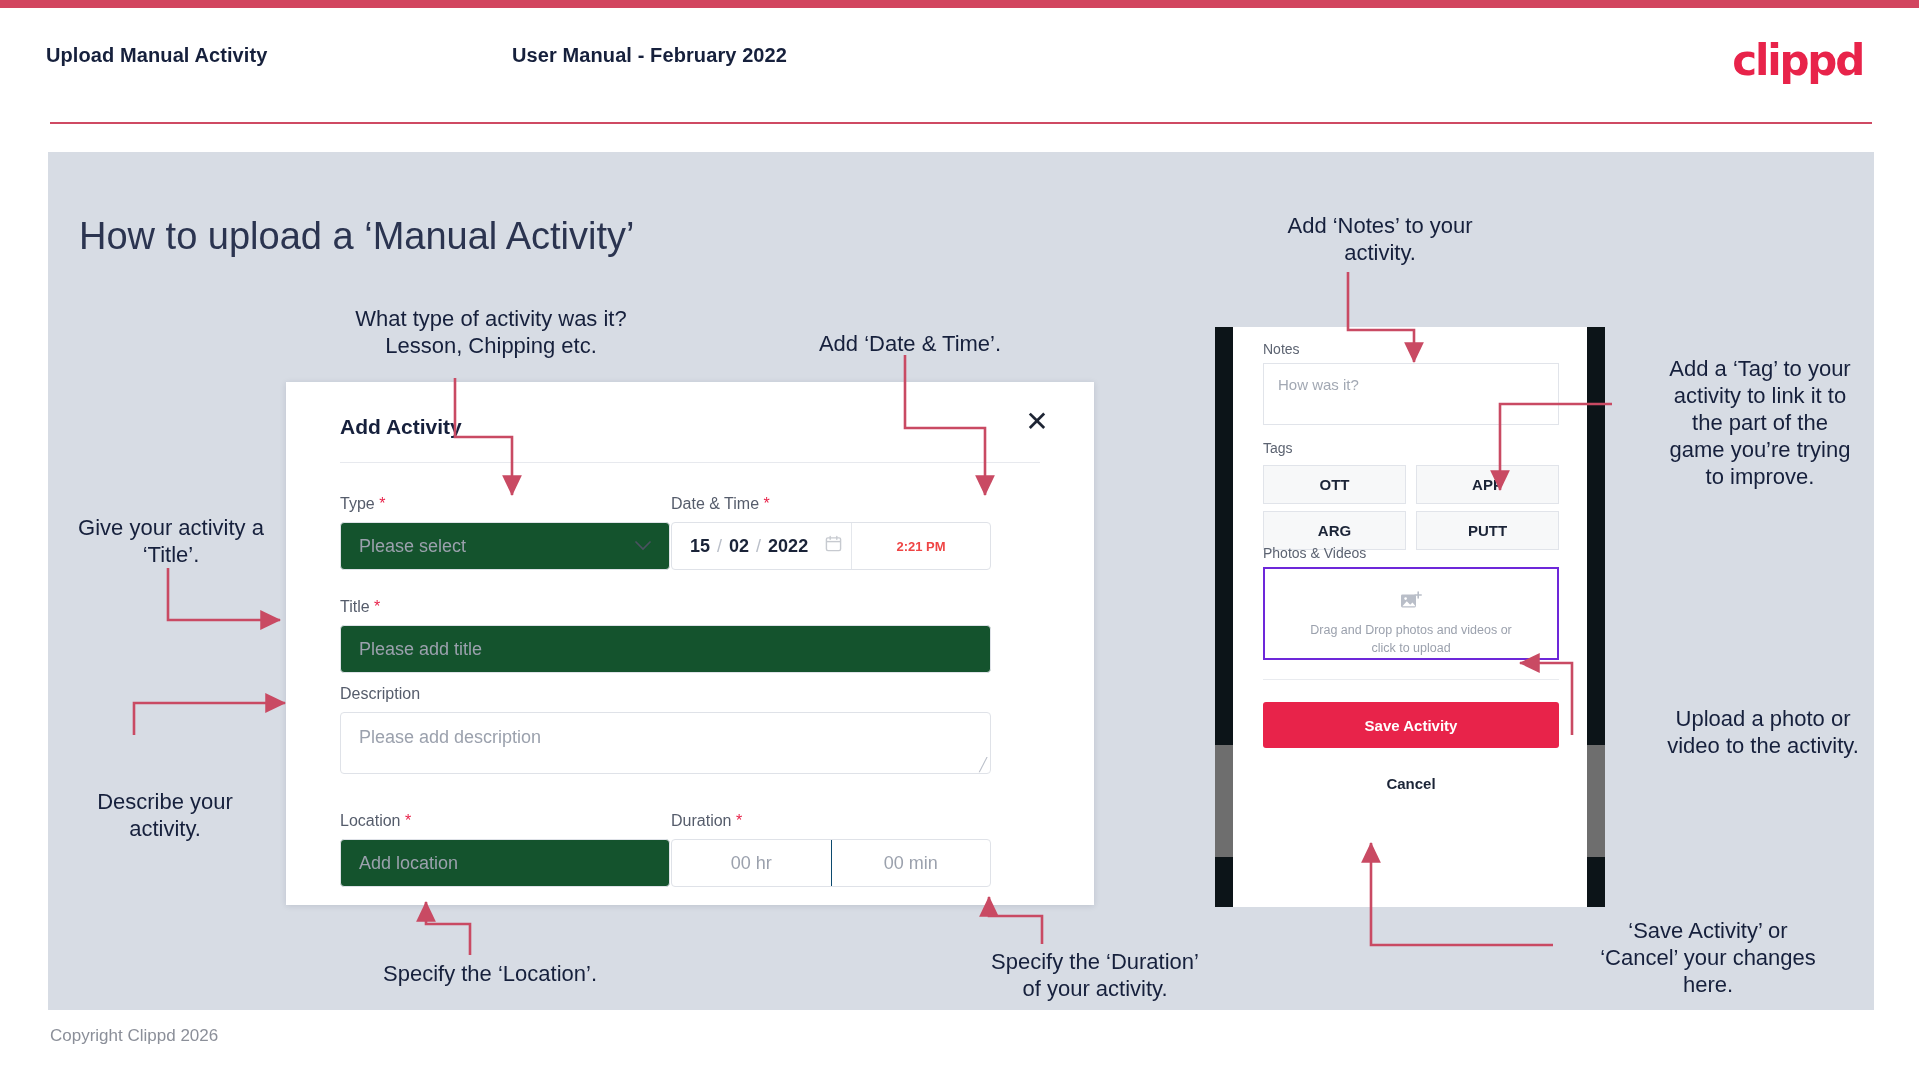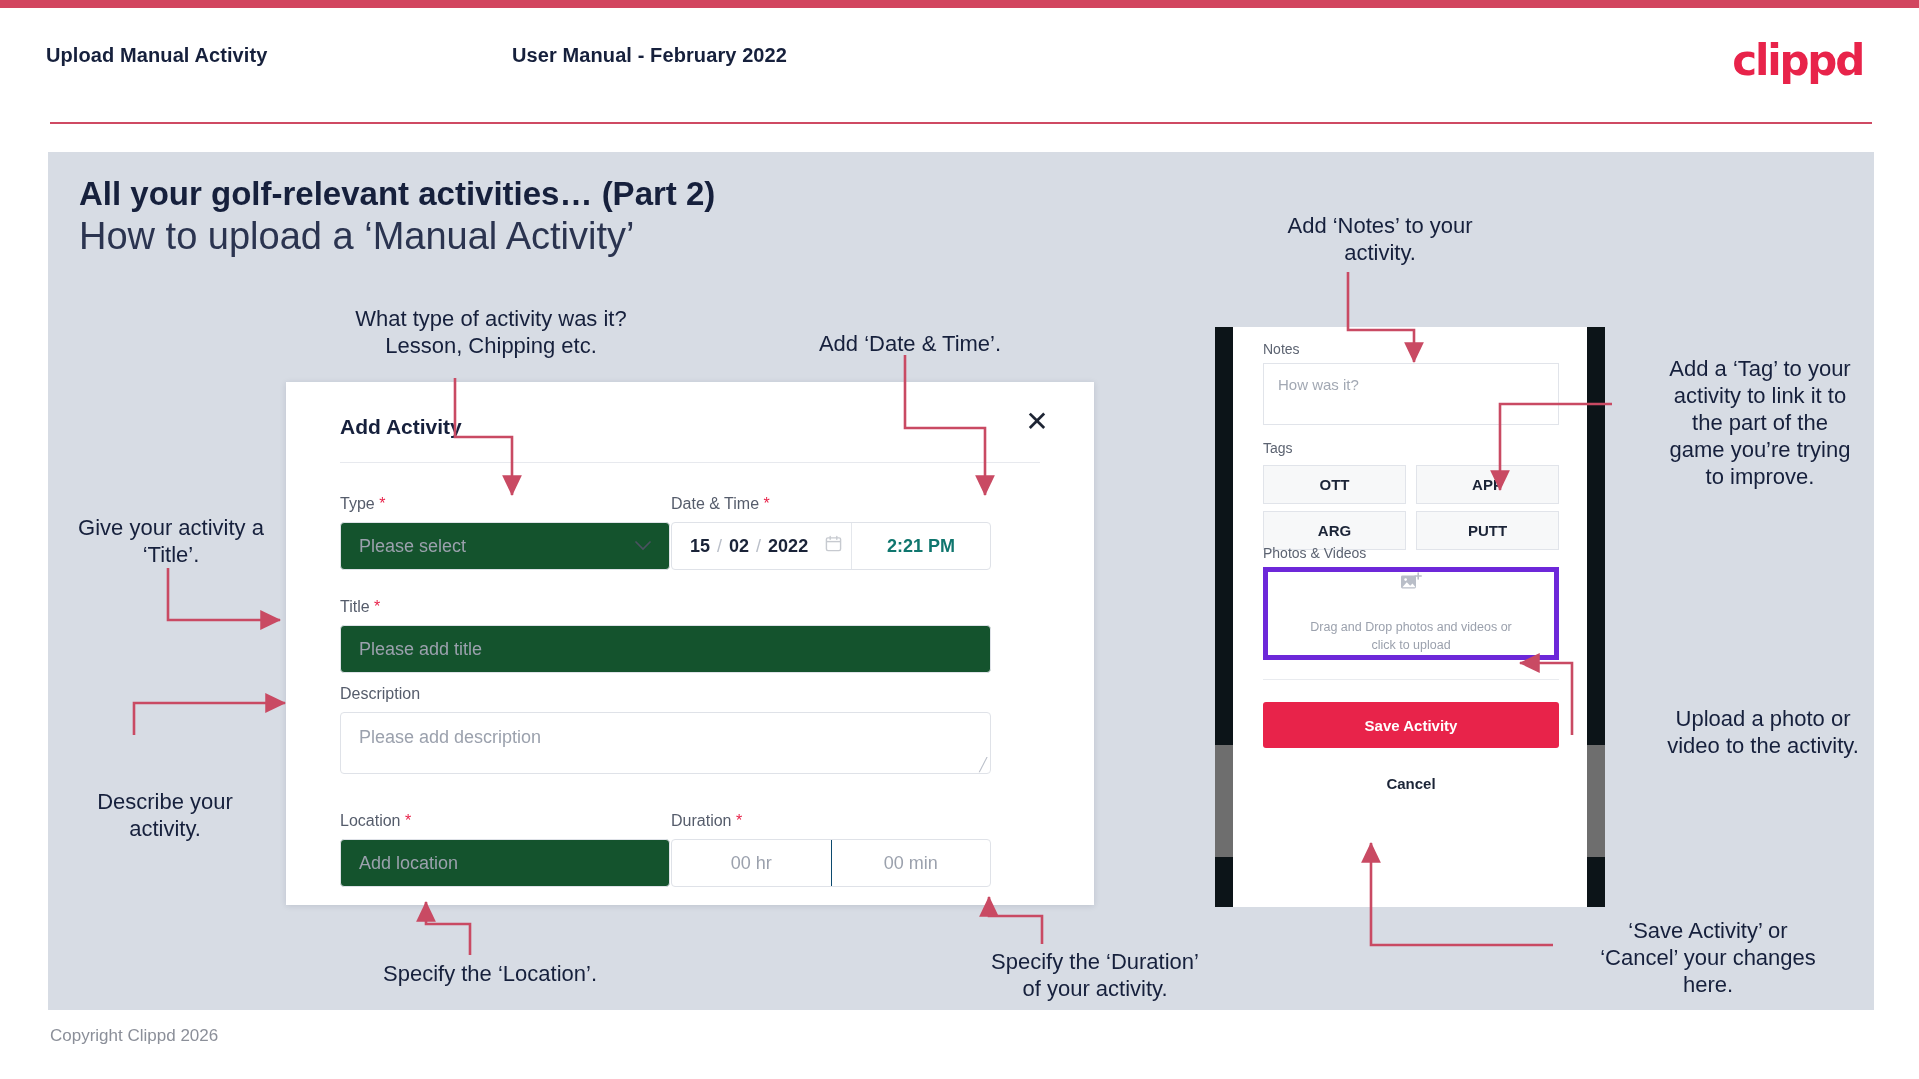--- a/index.html
+++ b/index.html
@@ -84,7 +84,6 @@
 <div class="hdr-rule"></div>
 
 <div class="slide">
-  <div class="slide-h1">All your golf-relevant activities… (Part 2)</div>
   <div class="slide-h2">How to upload a ‘Manual Activity’</div>
 </div>
 

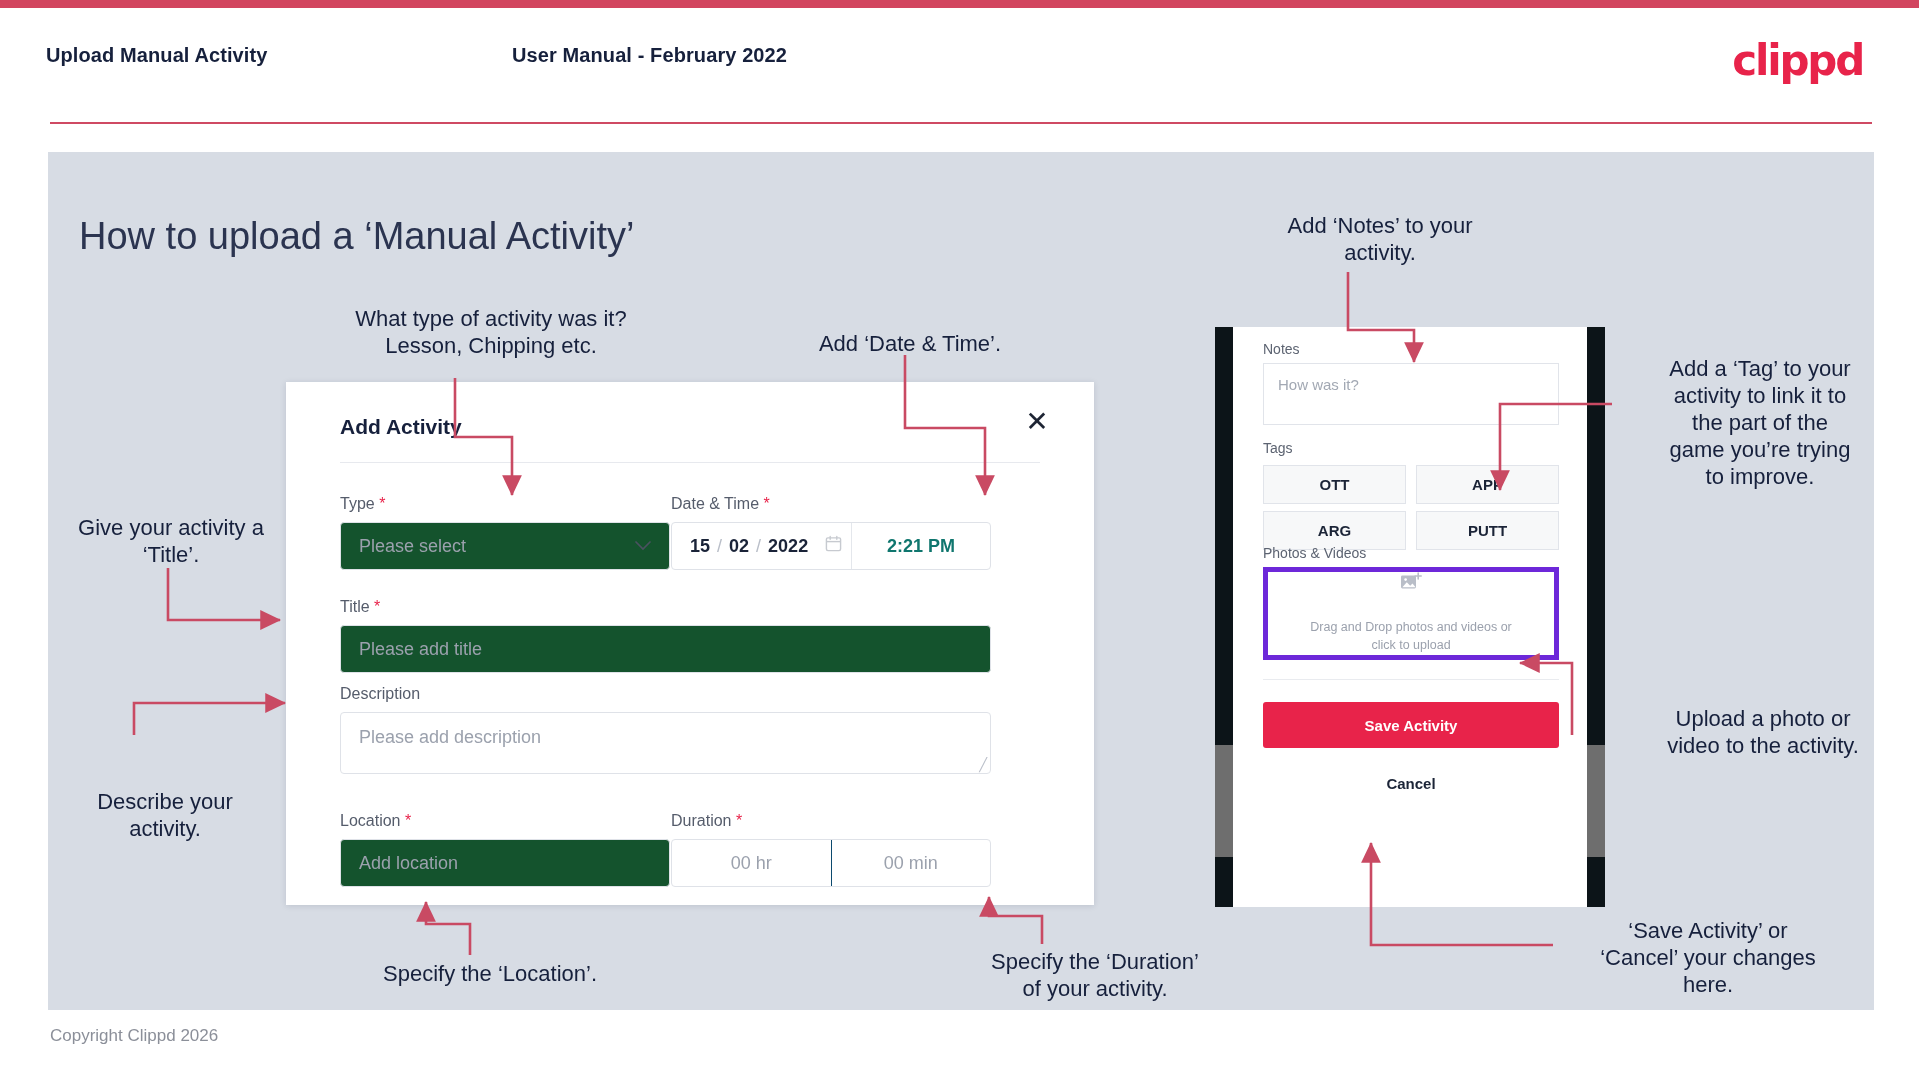--- a/index.html
+++ b/index.html
@@ -39,7 +39,7 @@
   .dt-date{width:180px;display:flex;align-items:center;gap:7px;padding-left:18px;
            font-size:18px;font-weight:700;color:#1a2338;border-right:1px solid #e4e7ec;box-sizing:border-box;}
   .dt-sep{color:#b9bec8;font-weight:400;}
-  .dt-time{flex:1;display:flex;align-items:center;justify-content:center;font-size:18px;font-weight:700;color:#0f766e;}
+  .dt-time{flex:1;display:flex;align-items:center;justify-content:center;font-size:13px;font-weight:700;color:#ef4444;}
   .cal-ico{margin-left:10px;opacity:.55;}
   .ta{position:absolute;border:1px solid #dfe2e8;border-radius:4px;background:#fff;box-sizing:border-box;}
   .ta .ph{position:absolute;left:0;top:14px;}

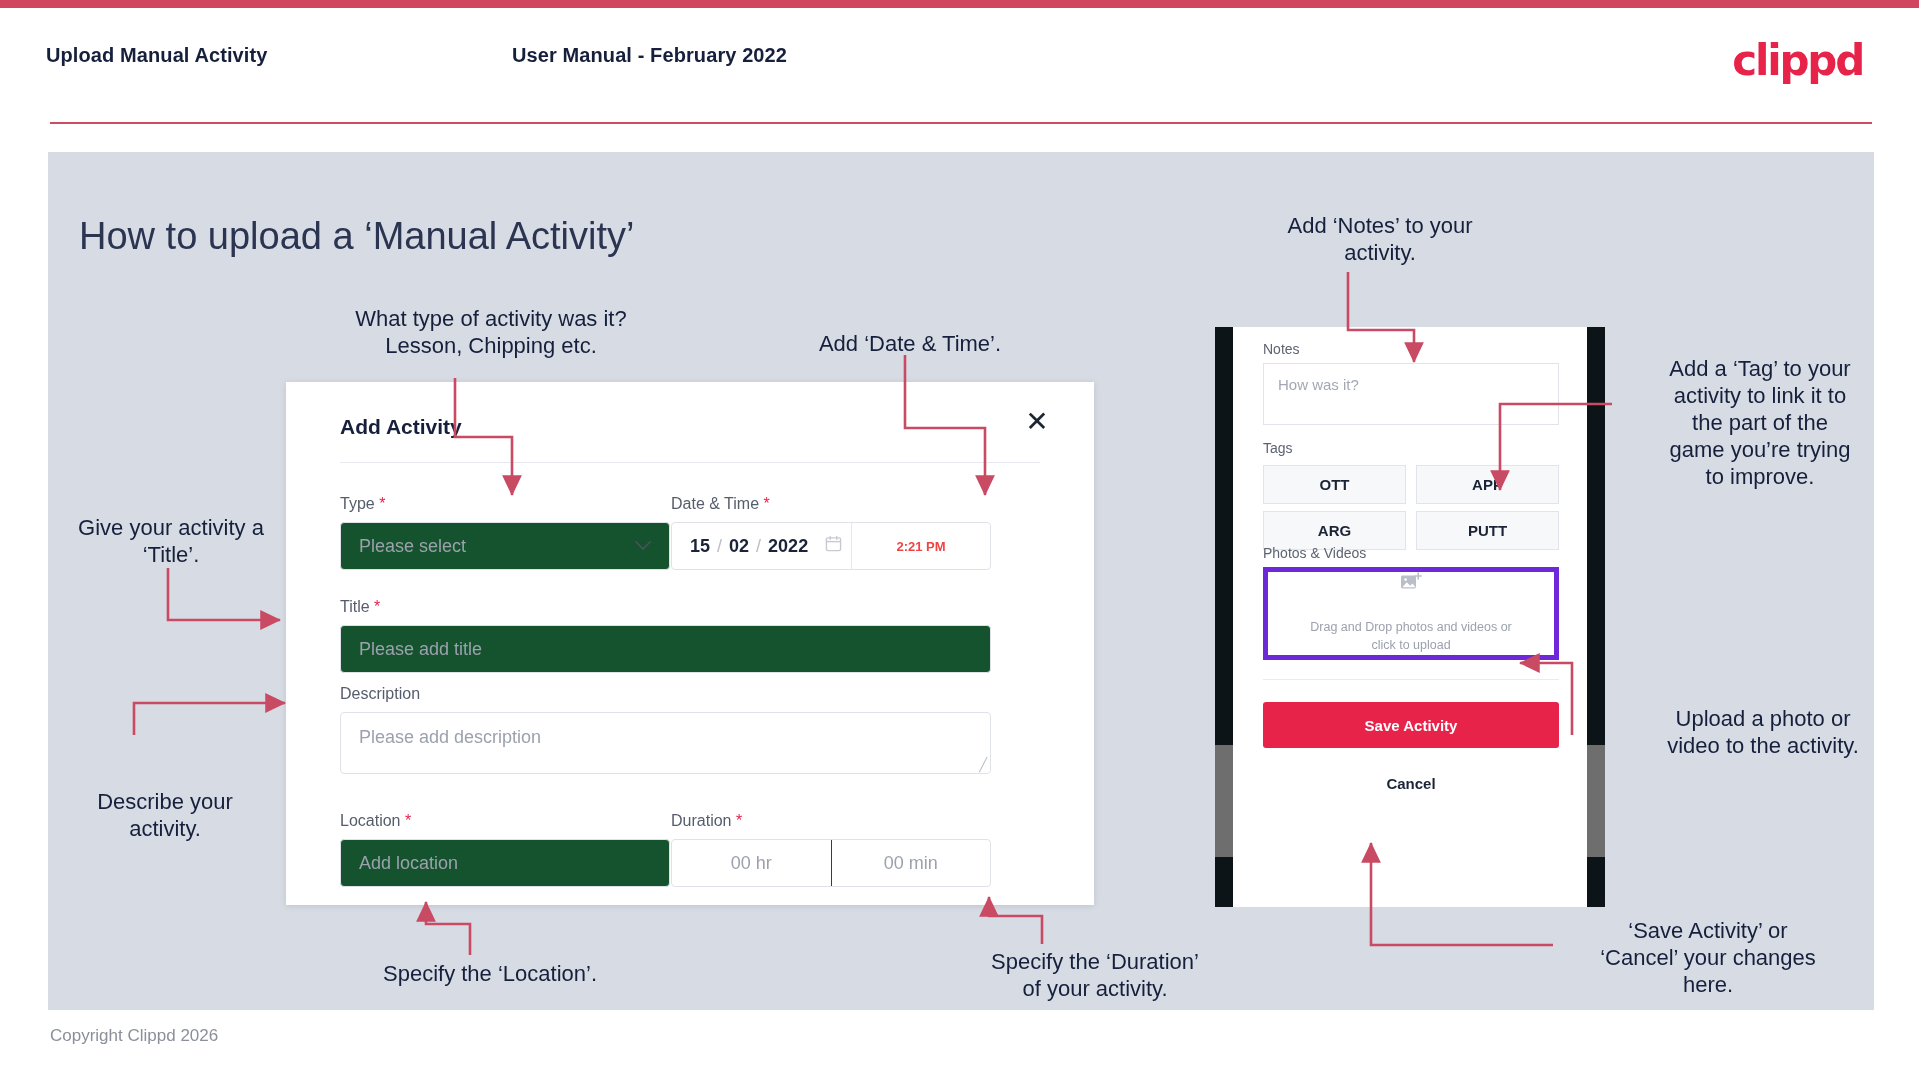--- a/index.html
+++ b/index.html
@@ -61,8 +61,8 @@
   .m-notes span{position:absolute;left:14px;top:12px;font-size:15px;color:#a2a8b3;}
   .tag{position:absolute;width:143px;height:39px;border:1px solid #e1e4ea;background:#f7f8f9;
        display:flex;align-items:center;justify-content:center;font-size:15px;font-weight:700;color:#1b2437;box-sizing:border-box;}
-  .m-drop{position:absolute;left:30px;top:240px;width:296px;height:93px;border:5px solid #6d28d9;background:#fff;
-          display:flex;flex-direction:column;align-items:center;justify-content:space-between;gap:6px;box-sizing:border-box;}
+  .m-drop{position:absolute;left:30px;top:240px;width:296px;height:93px;border:2px solid #6d28d9;background:#fff;
+          display:flex;flex-direction:column;align-items:center;justify-content:flex-end;gap:6px;box-sizing:border-box;}
   .m-drop .dtxt{font-size:12.5px;color:#9ba1ad;text-align:center;line-height:1.5;}
   .m-rule{position:absolute;left:30px;top:352px;width:296px;height:1px;background:#e9ebef;}
   .m-save{position:absolute;left:30px;top:375px;width:296px;height:46px;background:#e8234a;border-radius:3px;

